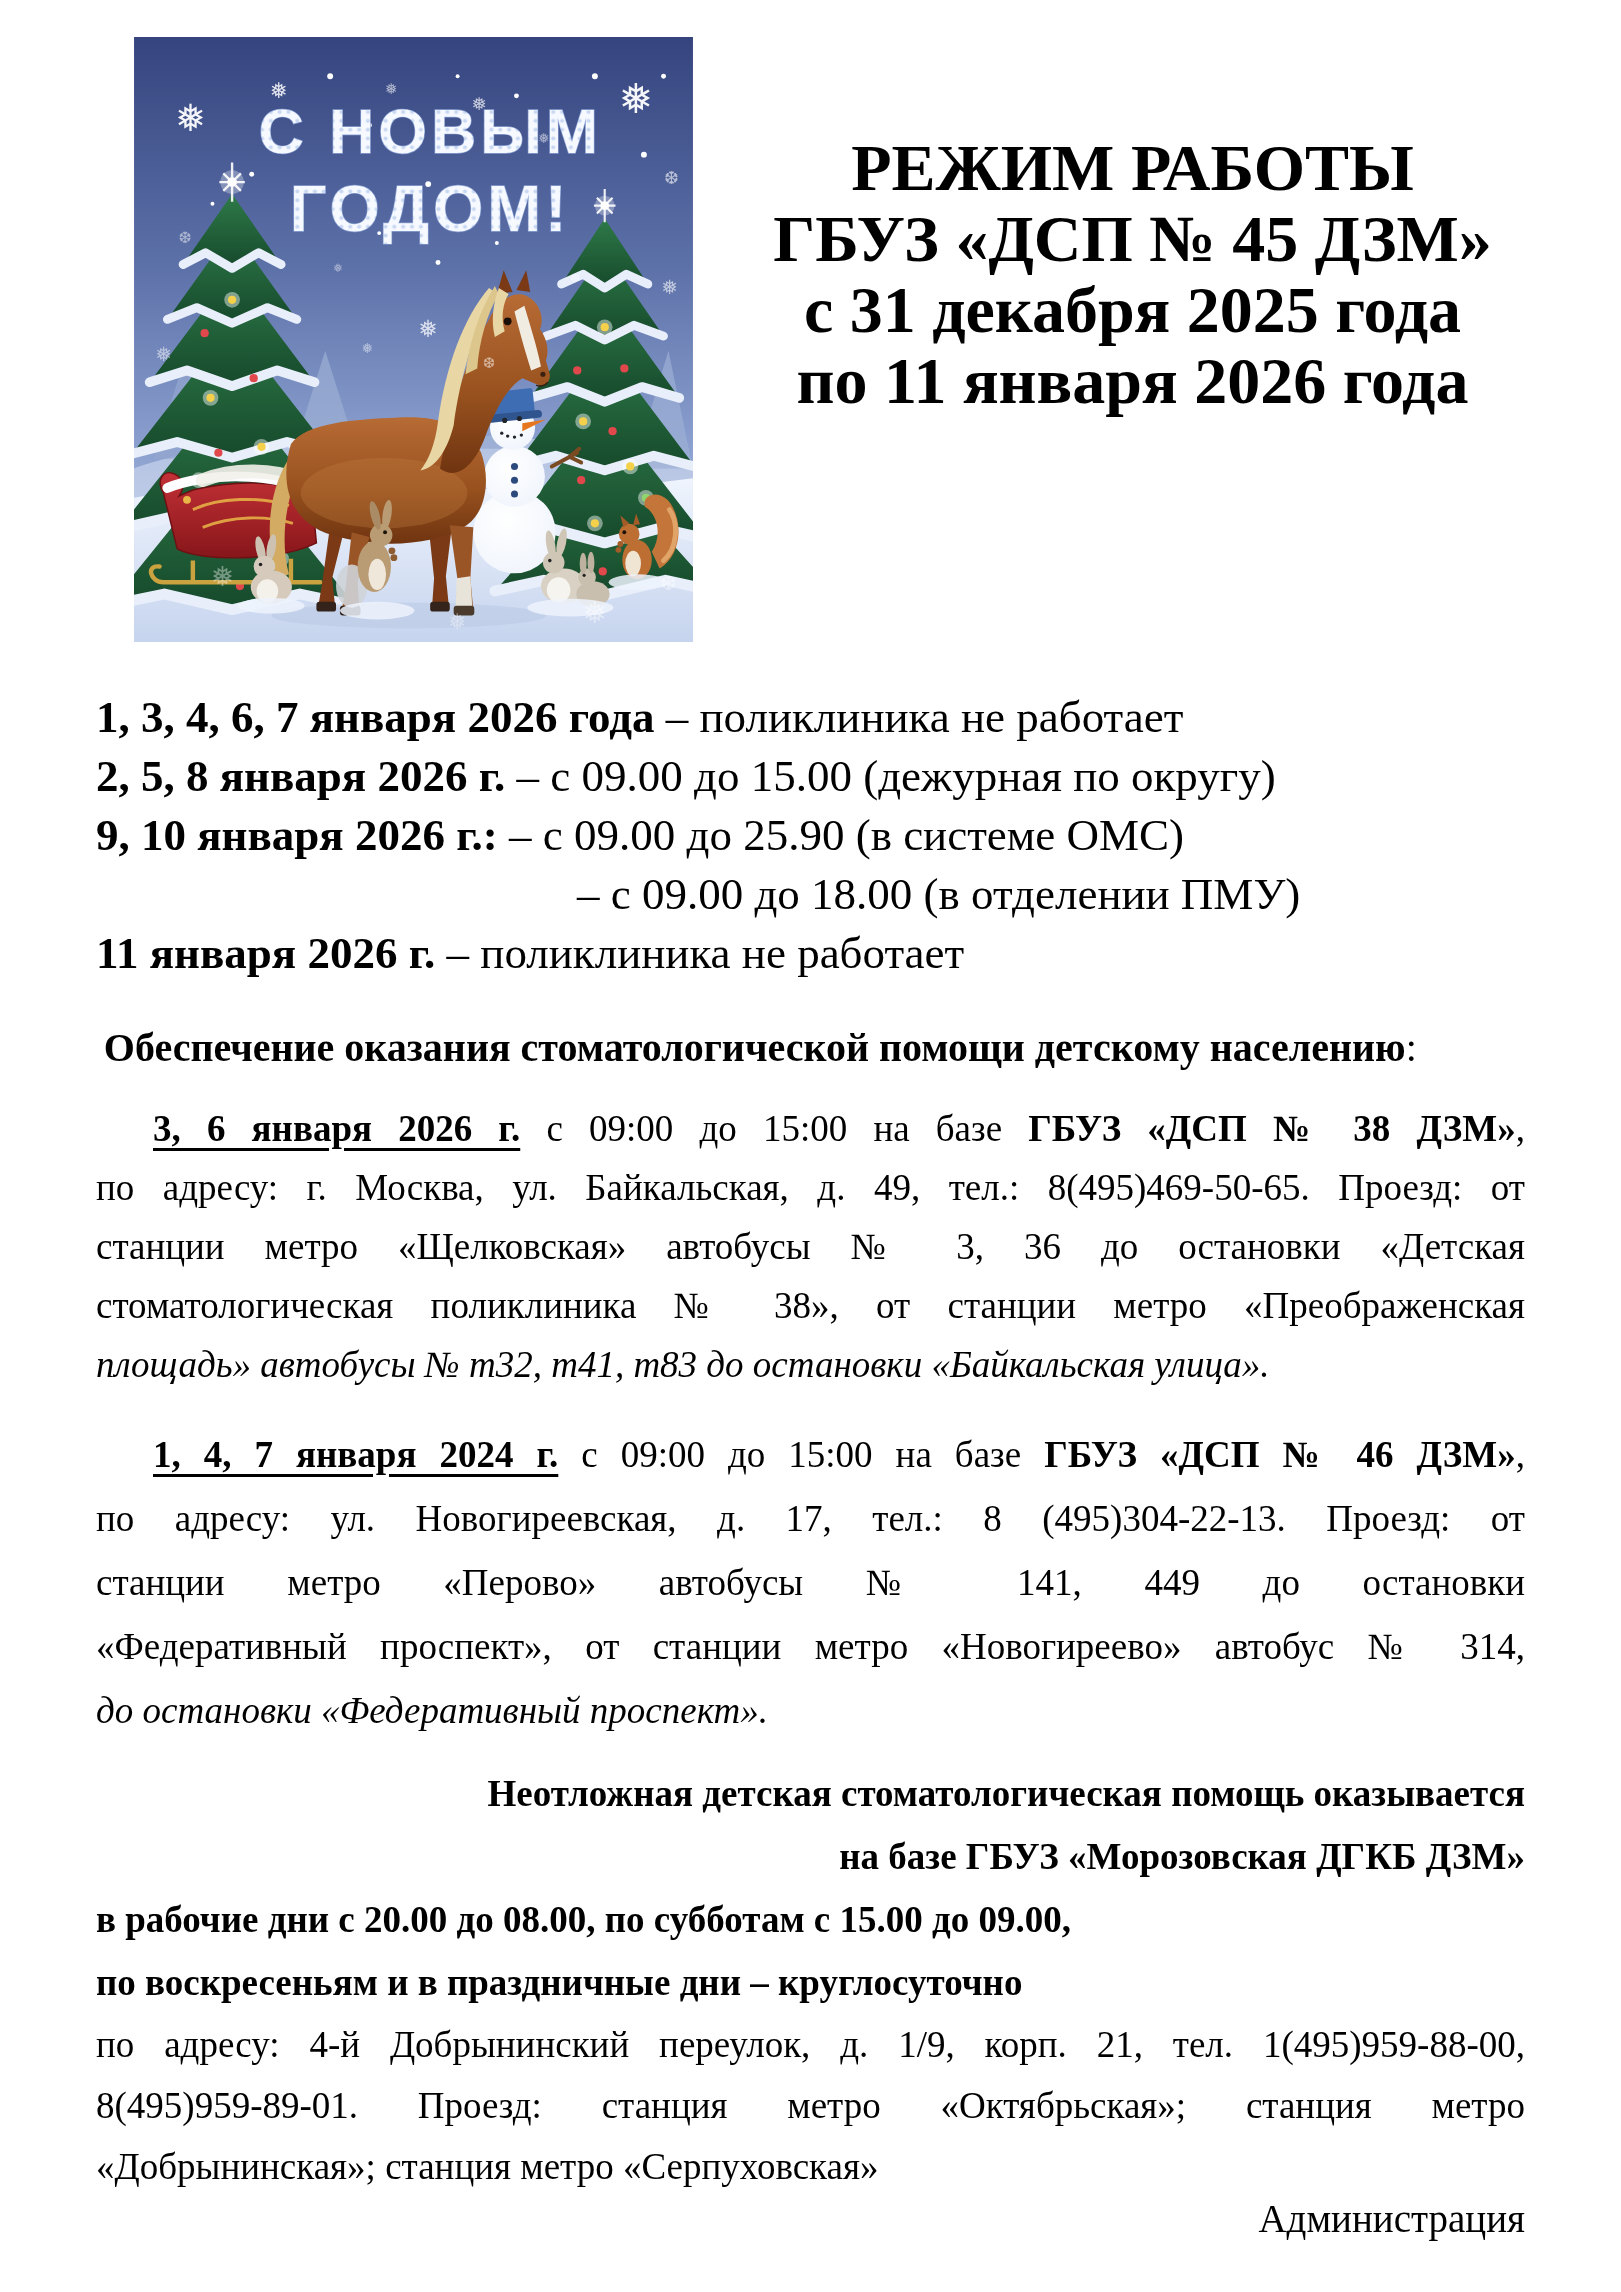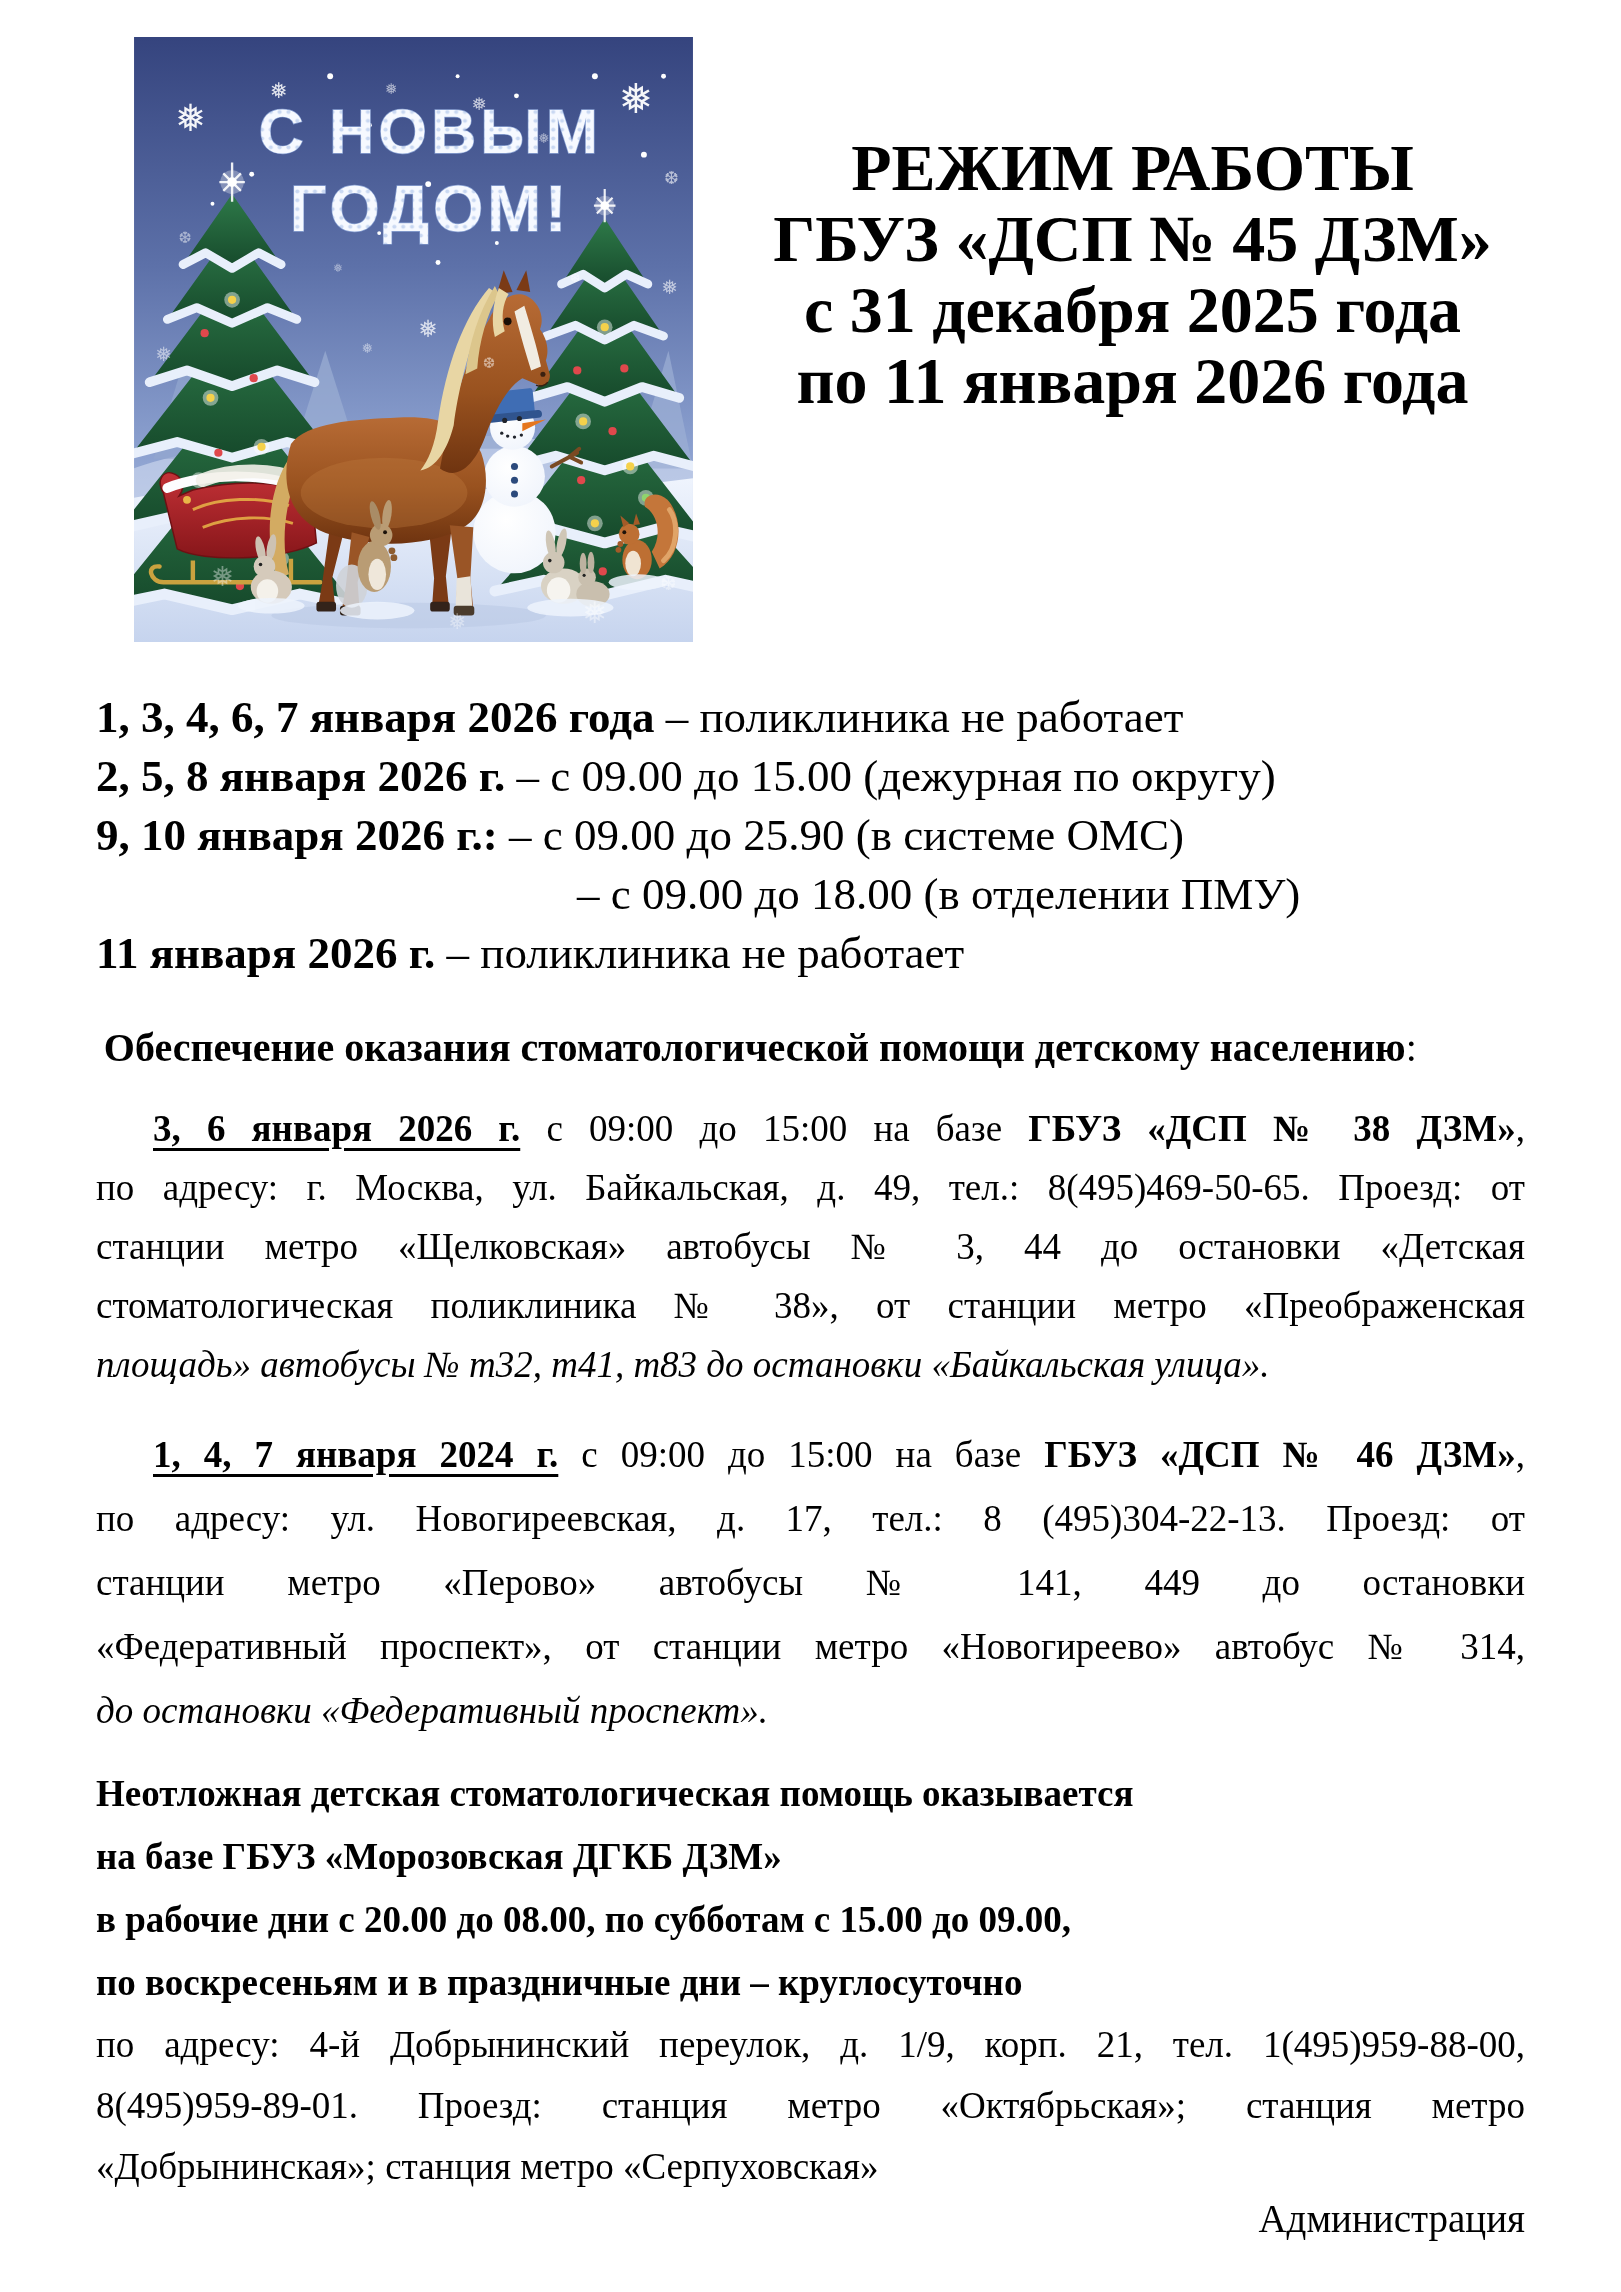--- a/index.html
+++ b/index.html
@@ -377,7 +377,7 @@
     <div class="para para1">
       <div class="line first-line-indent"><span class="seg-b seg-u">3, 6 января 2026 г.</span><span> с 09:00 до 15:00 на базе </span><span class="seg-b">ГБУЗ «ДСП № 38 ДЗМ»</span><span>,</span></div>
       <div class="line">по адресу: г. Москва, ул. Байкальская, д. 49, тел.: 8(495)469-50-65. Проезд: от</div>
-      <div class="line">станции метро «Щелковская» автобусы № 3, 44 до остановки «Детская</div>
+      <div class="line">станции метро «Щелковская» автобусы № 3, 36 до остановки «Детская</div>
       <div class="line">стоматологическая поликлиника № 38», от станции метро «Преображенская</div>
       <div class="line last">площадь» автобусы № т32, т41, т83 до остановки «Байкальская улица».</div>
     </div>

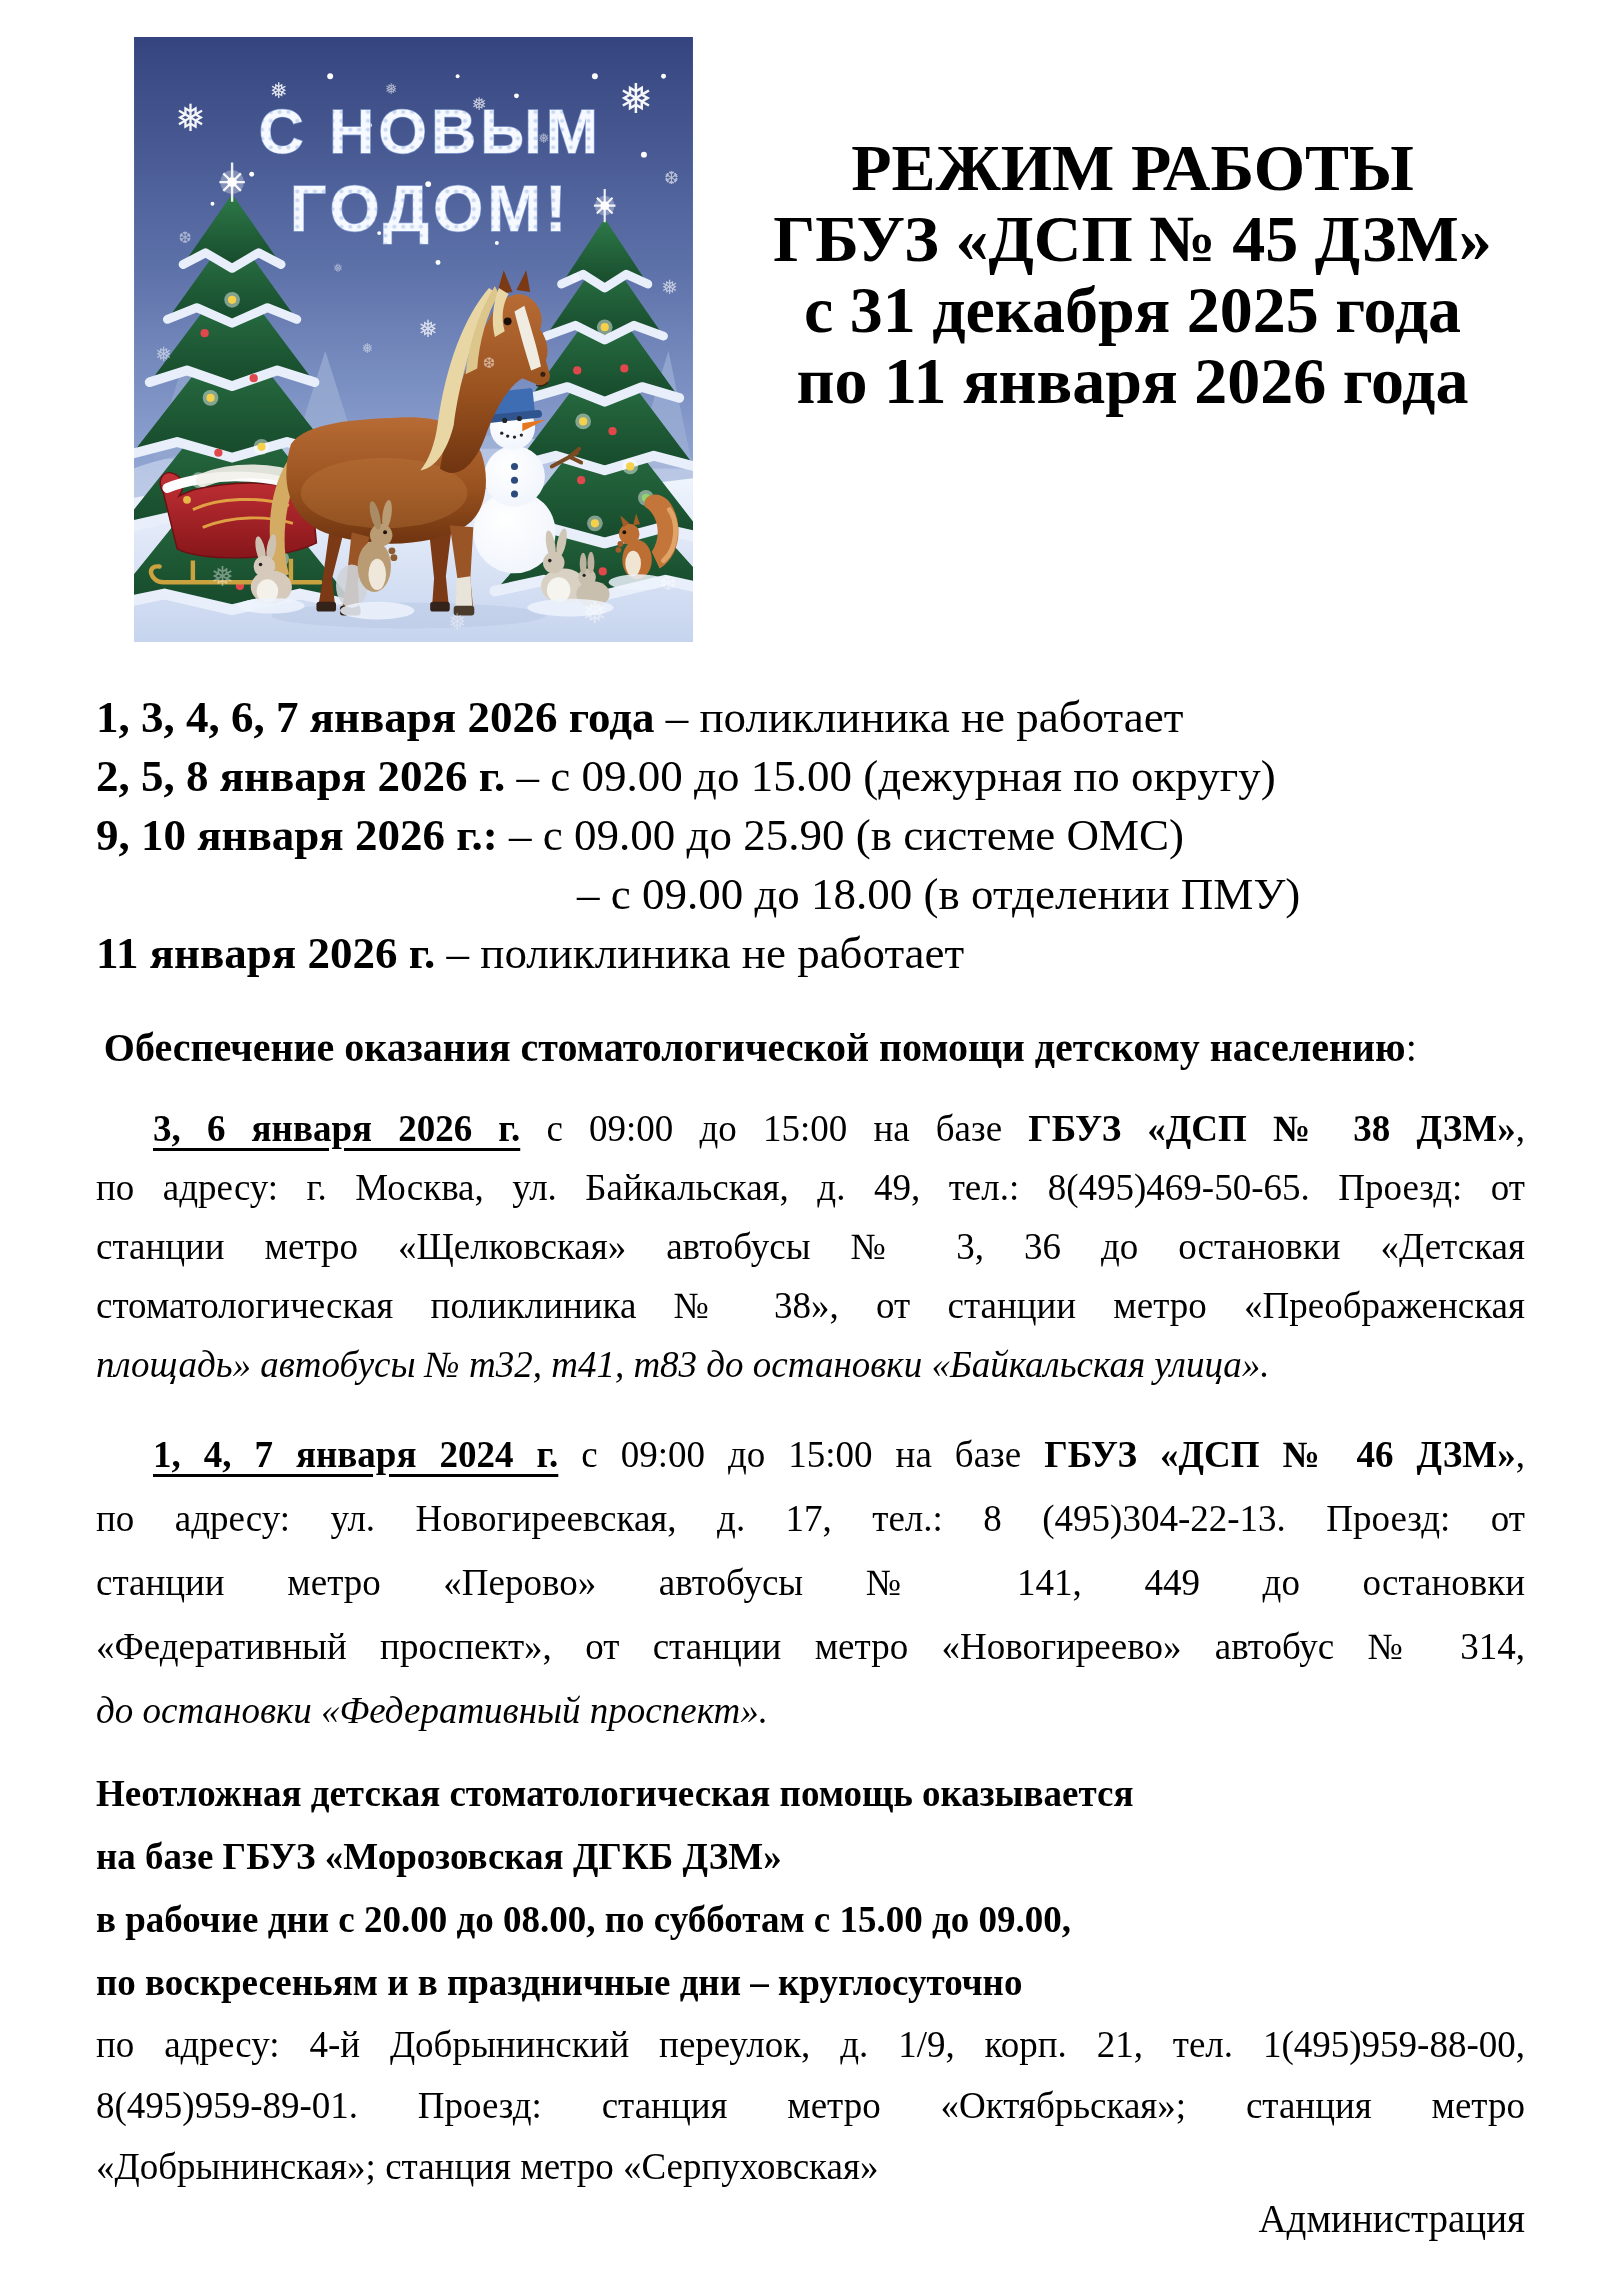--- a/index.html
+++ b/index.html
@@ -56,7 +56,7 @@
   .seg-u{text-decoration:underline;text-decoration-thickness:2.9px;text-underline-offset:6.9px;}
 
   .emergency{margin-top:19.6px;font-size:37px;line-height:63px;}
-  .emergency .center{text-align:left;font-weight:bold;}
+  .emergency .center{text-align:right;font-weight:bold;}
   .emergency .bold-left{font-weight:bold;}
   .emergency .addr-line{line-height:61px;text-align:justify;text-align-last:justify;}
   .emergency .addr-line.last{text-align-last:left;}

